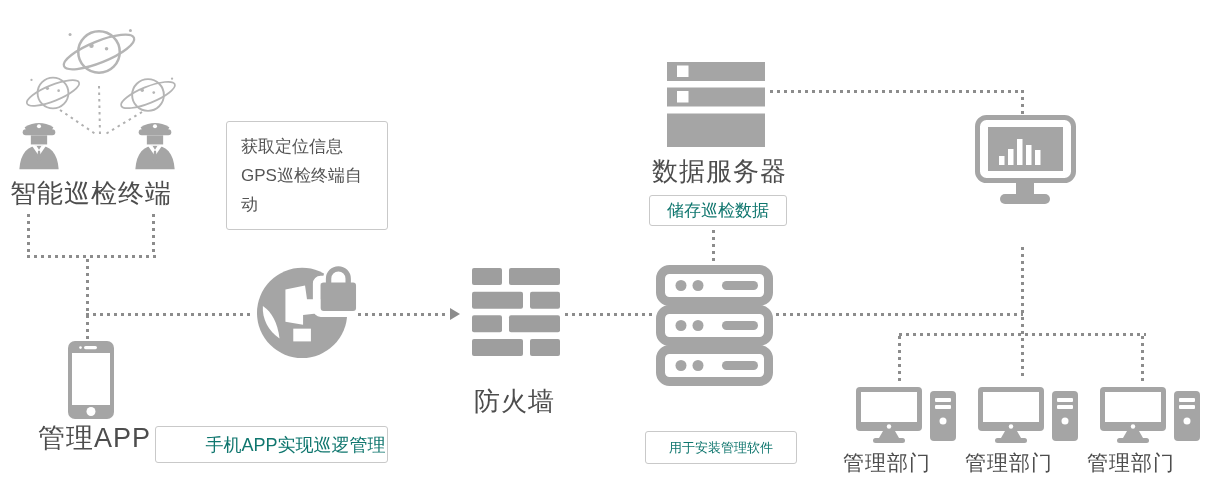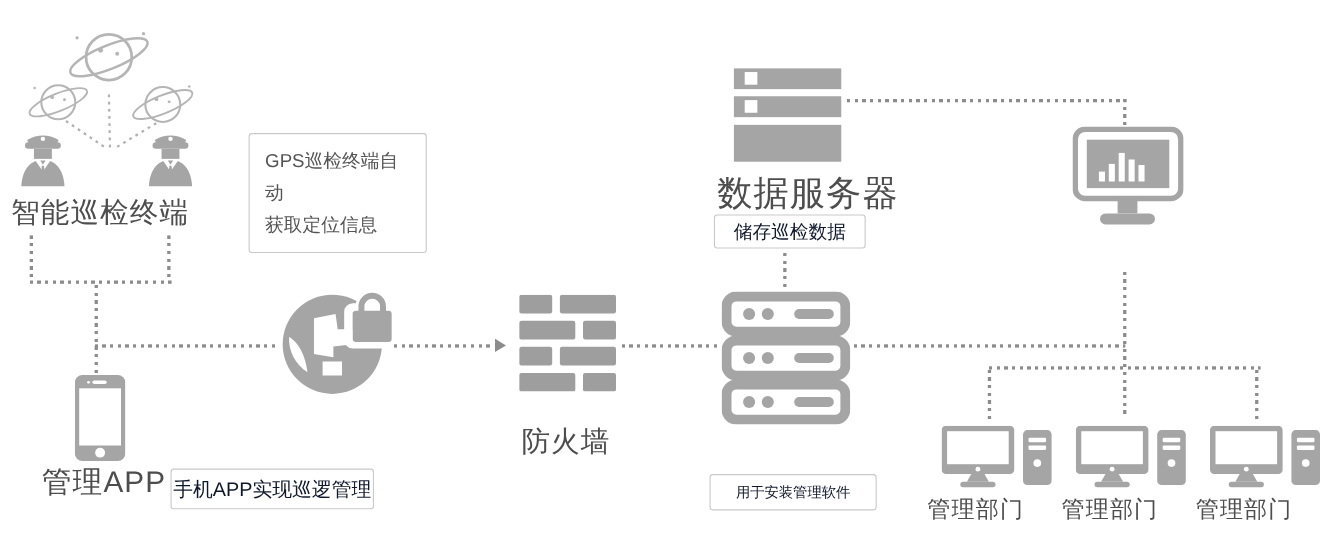--- a/index.html
+++ b/index.html
@@ -77,8 +77,8 @@
   <div class="lbl" style="left:10px;top:176px;width:180px;font-size:26px;">智能巡检终端</div>
 
   <div class="note-multi" style="left:226px;top:121px;width:132px;">
+    <div>获取定位信息</div>
     <div>GPS巡检终端自动</div>
-    <div>获取定位信息</div>
   </div>
 
   <div class="dot-v" style="left:27px;top:214px;height:42px;"></div>

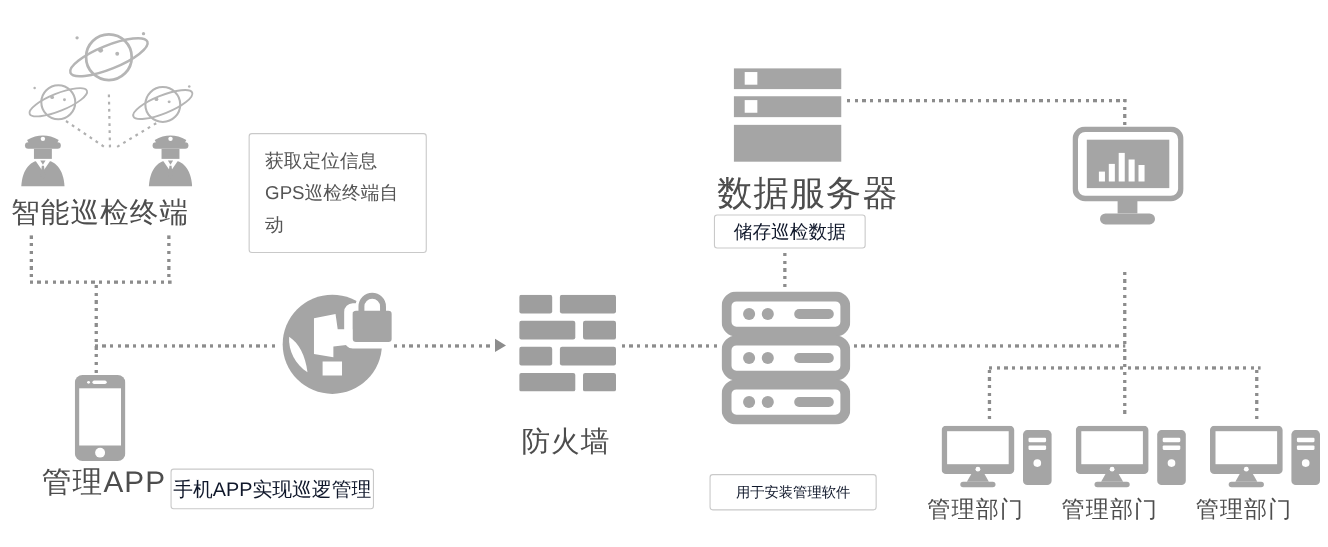--- a/index.html
+++ b/index.html
@@ -147,7 +147,7 @@
     <rect x="10" y="29" width="11.5" height="11.5" fill="#fff"></rect>
     <rect x="0" y="51.5" width="98" height="33.5" fill="#a5a5a5"></rect>
   </svg>
-  <div class="lbl" style="left:652px;top:154px;width:130px;font-size:32px;">数据服务器</div>
+  <div class="lbl" style="left:652px;top:154px;width:130px;font-size:26px;">数据服务器</div>
   <div class="note" style="left:649px;top:195px;width:136px;height:29px;font-size:17px;">储存巡检数据</div>
 
   <div class="dot-v" style="left:712px;top:230px;height:33px;"></div>

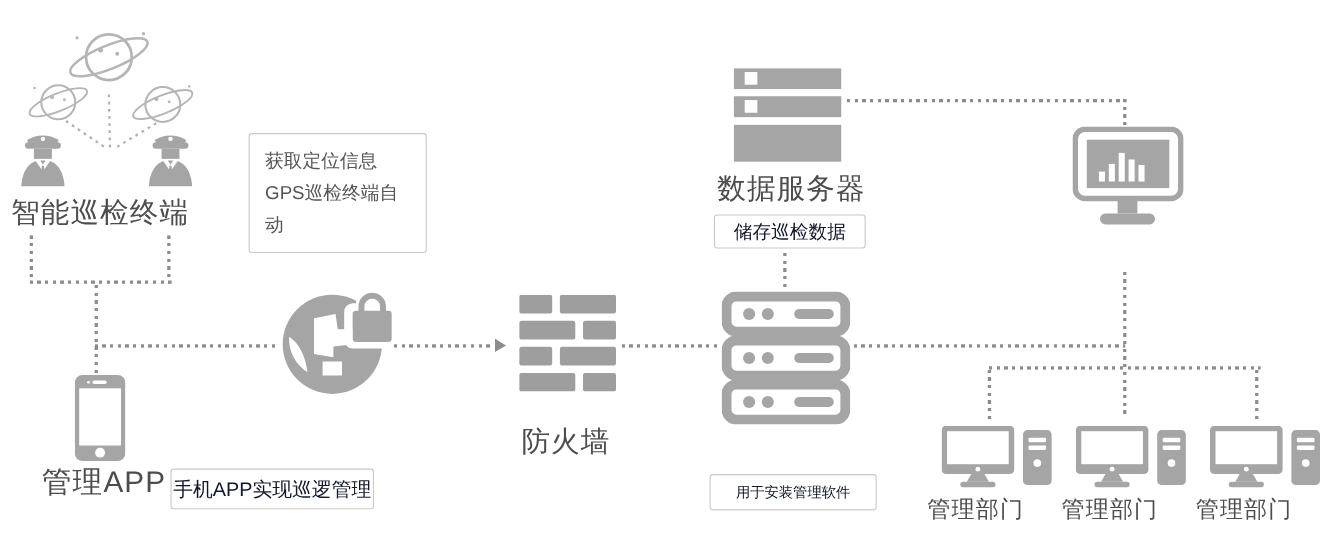--- a/index.html
+++ b/index.html
@@ -7,7 +7,7 @@
           font-family:"Liberation Sans",sans-serif;}
   .abs{position:absolute;}
   .lbl{position:absolute;color:#4d4d4d;text-align:left;letter-spacing:1px;white-space:nowrap;}
-  .note{position:absolute;border:1px solid #c9c9c9;border-radius:3px;background:#fff;color:#0f172a;
+  .note{position:absolute;border:1px solid #c9c9c9;border-radius:3px;background:#fff;color:#0f766e;
         display:flex;align-items:center;justify-content:center;white-space:nowrap;}
   .note-multi{position:absolute;border:1px solid #c9c9c9;border-radius:3px;background:#fff;color:#555;
         padding:10px 14px;line-height:29px;font-size:17px;}

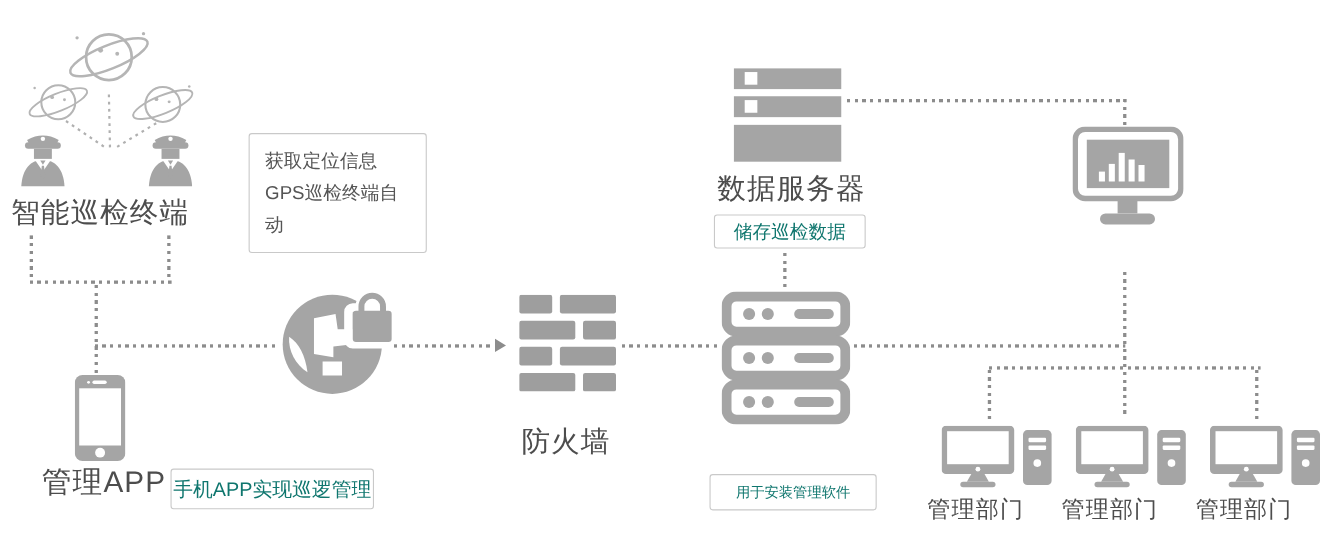--- a/index.html
+++ b/index.html
@@ -97,7 +97,7 @@
     <circle cx="23" cy="70.5" r="4.5" fill="#fff"></circle>
   </svg>
   <div class="lbl" style="left:38px;top:420px;width:110px;font-size:27px;">管理APP</div>
-  <div class="note" style="left:155px;top:426px;width:183px;height:35px;font-size:18px;">手机APP实现巡逻管理</div>
+  <div class="note" style="left:155px;top:426px;width:183px;height:35px;font-size:18px;padding-left:48px;">手机APP实现巡逻管理</div>
 
   <svg class="abs" style="left:256px;top:261px;" width="102" height="100" viewBox="0 0 104 100">
     <circle cx="47" cy="52" r="46" fill="#a5a5a5"></circle>

